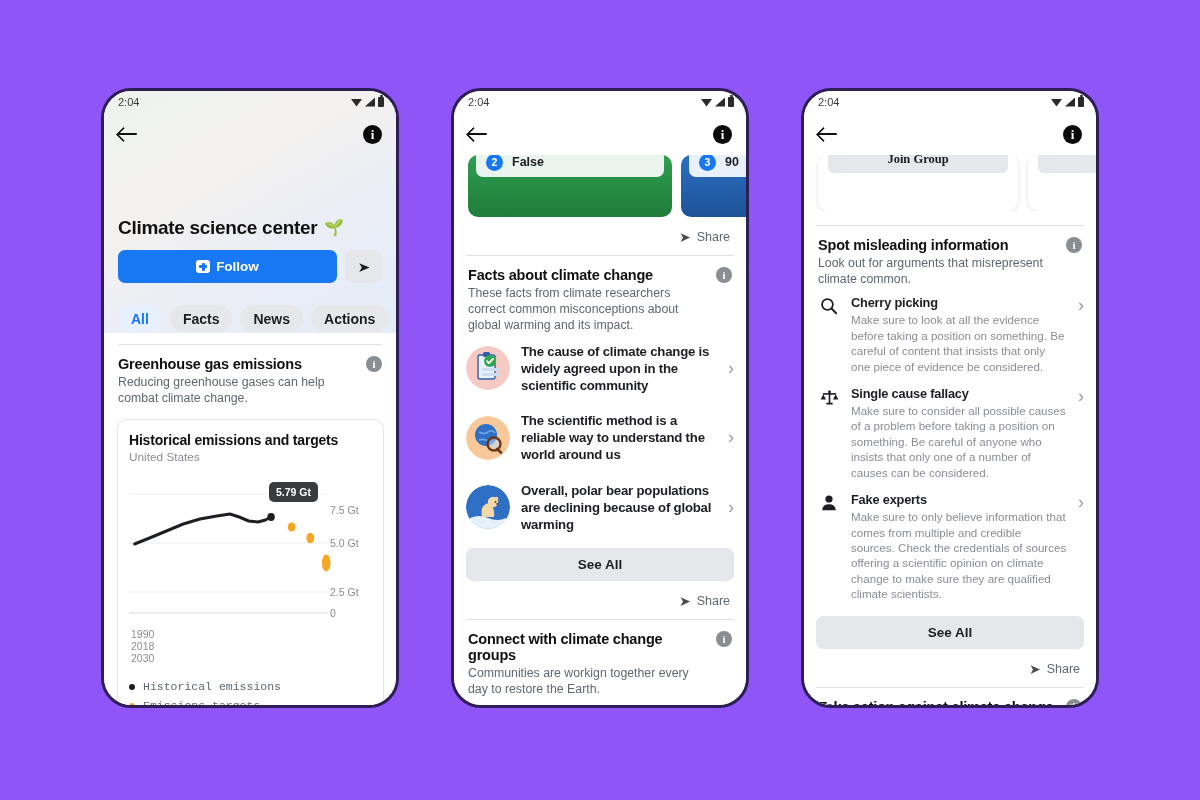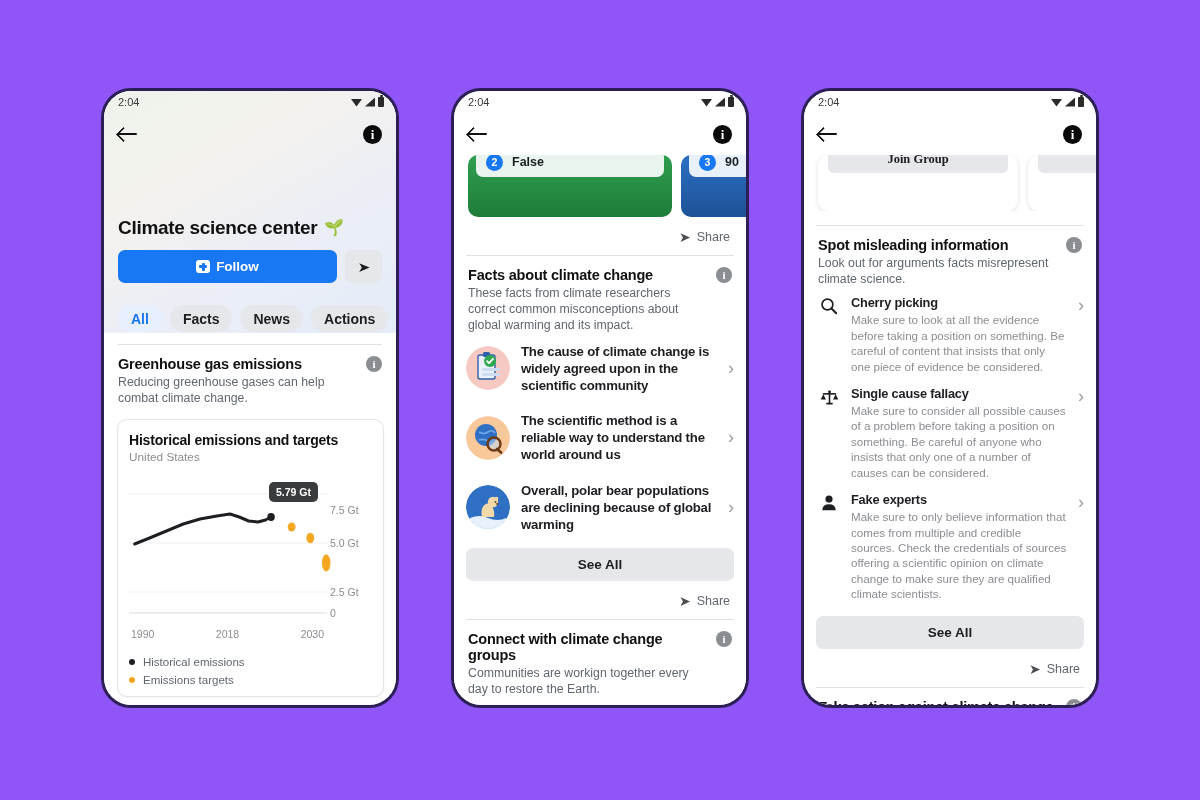--- a/index.html
+++ b/index.html
@@ -464,7 +464,7 @@
           <span class="sec-title">Spot misleading information</span>
           <span class="info-gray">i</span>
         </div>
-        <div class="sec-sub">Look out for arguments facts misrepresent climate science.</div>
+        <div class="sec-sub">Look out for arguments that misrepresent climate common.</div>
 
         <div class="mis-row">
           <span class="mis-ic">

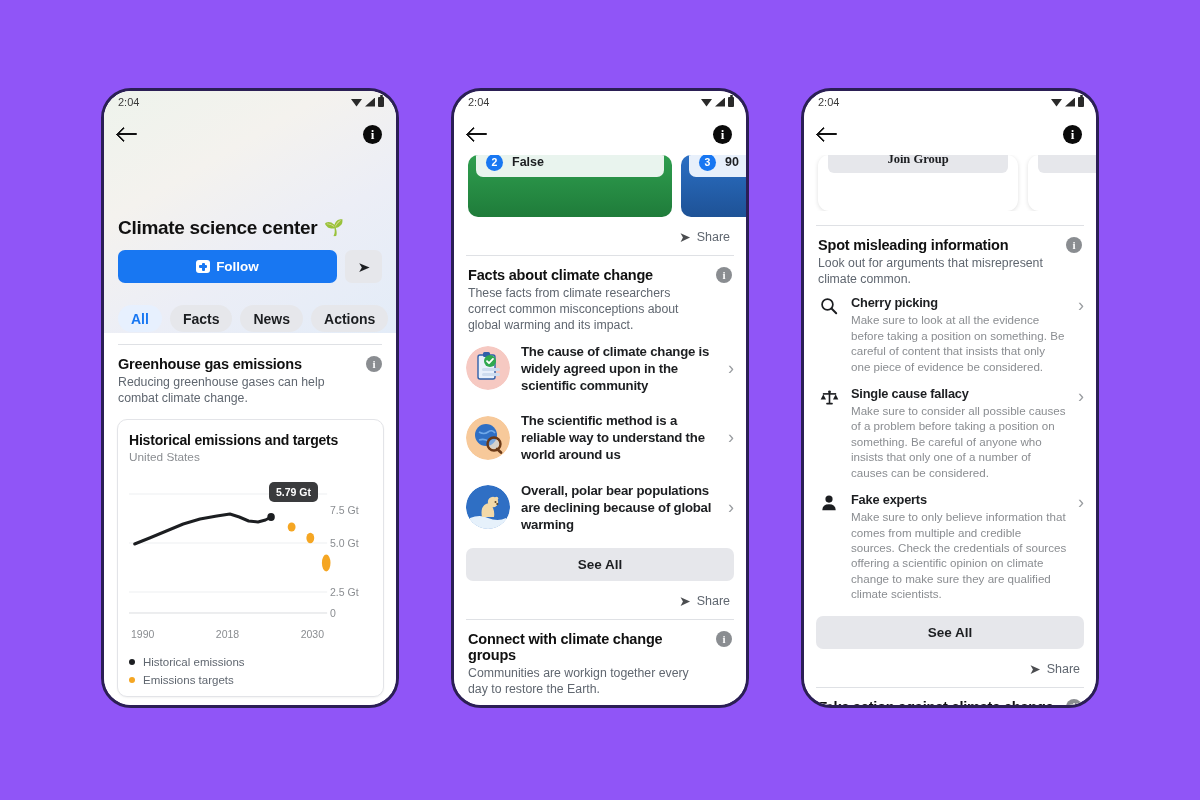--- a/index.html
+++ b/index.html
@@ -128,7 +128,7 @@
   .ylab {
     position:absolute; right:0; font-size: 10.5px; color:#8a8d91; text-align:left; width:42px;
   }
-  .xaxis { display:flex; justify-content:space-between; padding: 2px 48px 0 2px; }
+  .xaxis { display:flex; padding: 2px 48px 0 2px; flex-direction: column; }
   .xlab { font-size: 10.5px; color:#8a8d91; }
   .tooltip {
     position:absolute; background:#3a3b3d; color:#fff; font-size:10.5px; font-weight:bold;

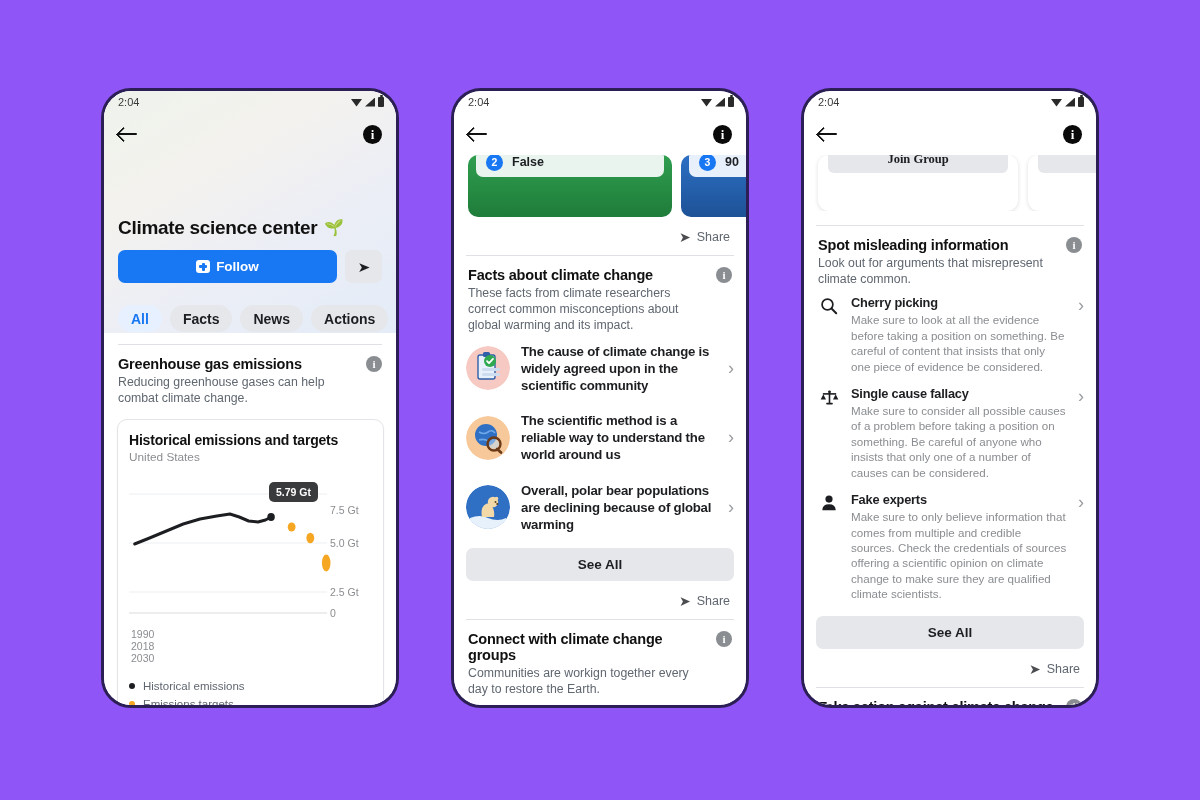--- a/index.html
+++ b/index.html
@@ -137,7 +137,7 @@
   .legend { padding-top: 10px; }
   .legend-row { display:flex; align-items:center; gap:8px; padding-top:6px; }
   .dot { width:6px; height:6px; border-radius:50%; flex:none; }
-  .legend-label { font-size: 11.5px; color:#606770; }
+  .legend-label { font-size: 11.5px; color:#606770;font-family:Liberation Mono, monospace; }
 
   
   .scroll { position:relative; }

